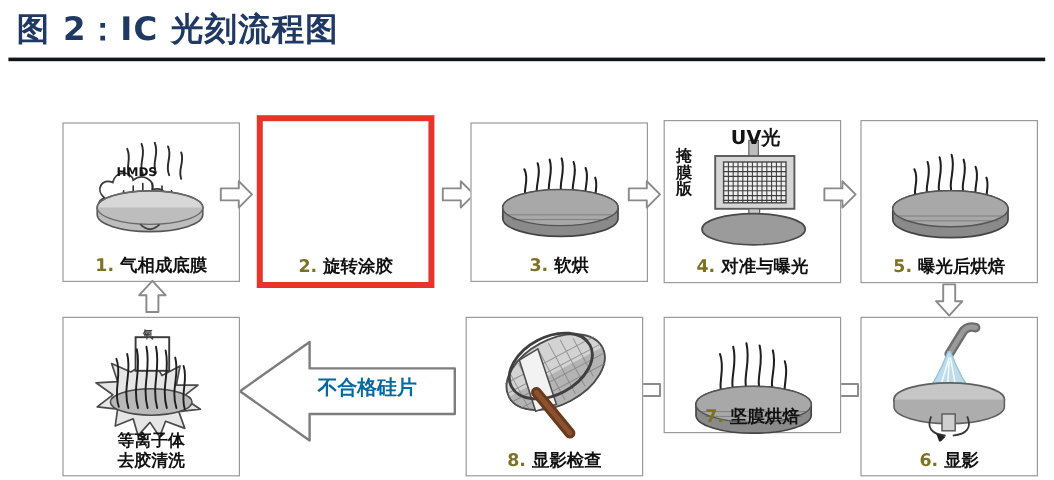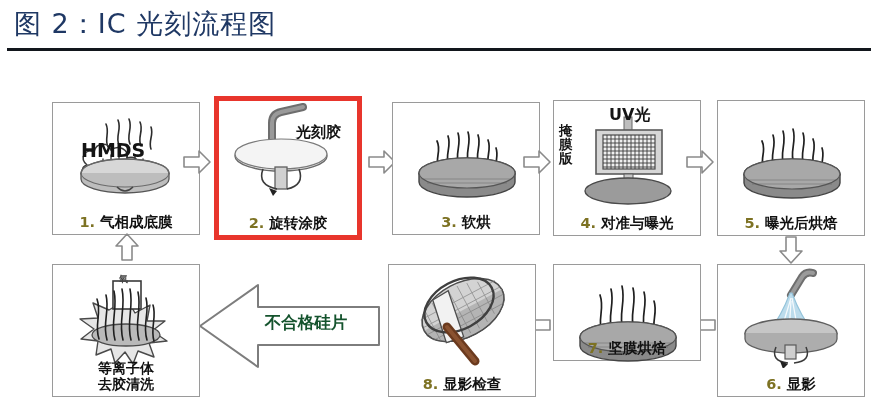--- a/index.html
+++ b/index.html
@@ -29,7 +29,7 @@
     position: absolute;
     left: 14px; top: 6px;
     font-size: 27px;
-    font-weight: normal;
+    font-weight: bold;
     color: #1f3864;
     letter-spacing: 1px;
     white-space: nowrap;

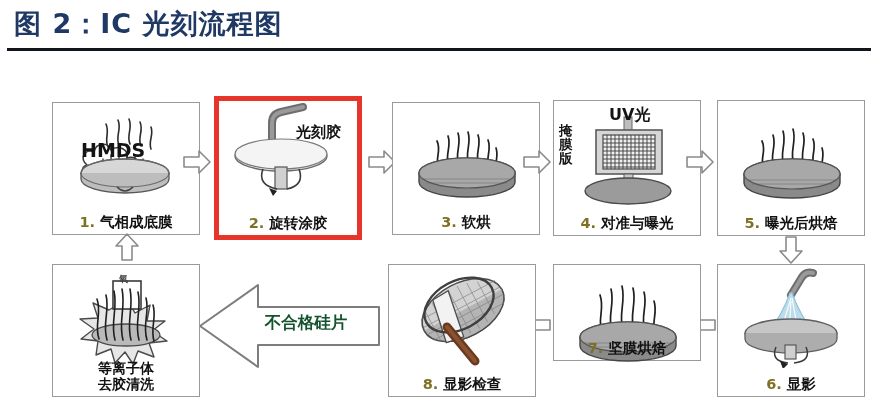--- a/index.html
+++ b/index.html
@@ -77,6 +77,7 @@
     color: #141414;
     font-family: "DejaVu Sans", "Liberation Sans", sans-serif;
     white-space: nowrap;
+    text-align: center;
   }
 
   

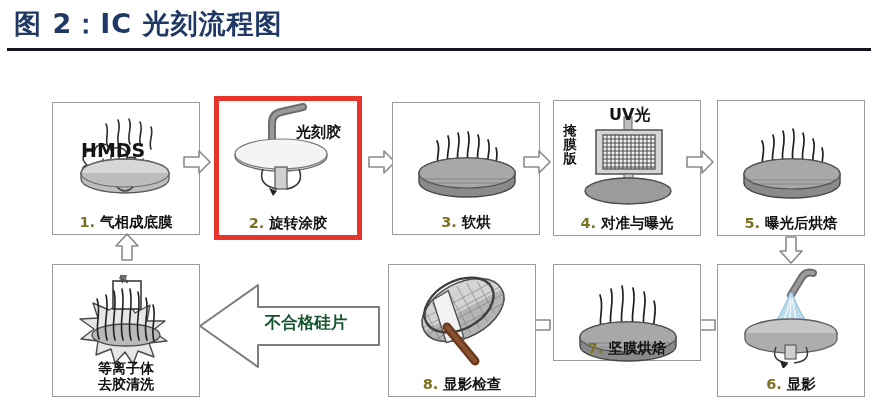--- a/index.html
+++ b/index.html
@@ -159,23 +159,6 @@
   </div>
 
   <div class="pbox highlight" style="left:214px; top:96px; width:148px; height:144px;">
-    <div class="pbox-art">
-      <svg viewBox="0 0 138 104" width="138" height="104">
-
-        <path d="M53 42 L53 22 Q53 13 62 11 L84 6" fill="none" stroke="#6e6e6e" stroke-width="8" stroke-linecap="round" stroke-linejoin="round"></path>
-        <path d="M53 42 L53 22 Q53 13 62 11 L84 6" fill="none" stroke="#9a9a9a" stroke-width="4" stroke-linecap="round" stroke-linejoin="round"></path>
-
-        <ellipse cx="62" cy="55" rx="46" ry="15" fill="#ececec" stroke="#6a6a6a" stroke-width="1.5"></ellipse>
-        <ellipse cx="62" cy="53" rx="46" ry="15" fill="#f4f4f4" stroke="#7a7a7a" stroke-width="1.2"></ellipse>
-
-        <rect x="56" y="66" width="12" height="22" fill="#d0d0d0" stroke="#5f5f5f" stroke-width="1.3"></rect>
-
-        <path d="M44 68 q-6 16 14 20" fill="none" stroke="#3a3a3a" stroke-width="1.6"></path>
-        <path d="M80 68 q6 16 -12 20" fill="none" stroke="#3a3a3a" stroke-width="1.6"></path>
-        <path d="M58 90 l-8 -3 l4 8 Z" fill="#222"></path>
-      </svg>
-      <div class="art-text" style="left:77px; top:22px; font-size:15px;">光刻胶</div>
-    </div>
     <div class="pbox-label">
       <span class="pbox-num">2.</span>
       <span>旋转涂胶</span>

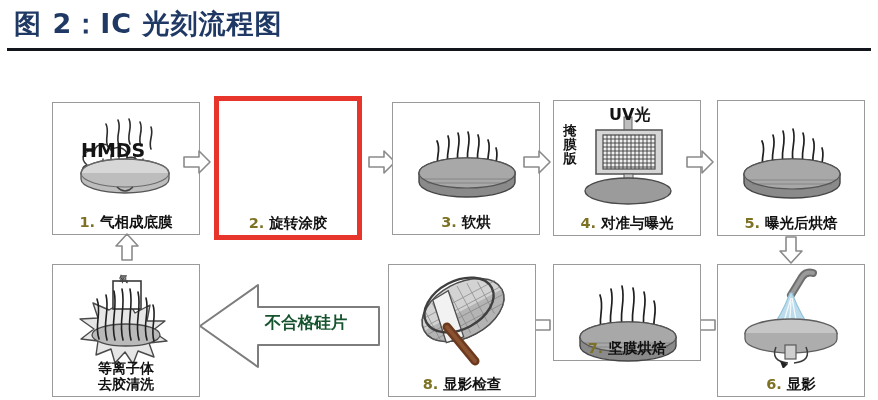--- a/index.html
+++ b/index.html
@@ -144,7 +144,7 @@
 
         <path d="M64 84 q8 8 16 0" fill="none" stroke="#444" stroke-width="1.6"></path>
       </svg>
-      <div class="art-text" style="left:28px; top:36px; font-size:19px;">HMDS</div>
+      <div class="art-text" style="left:44px; top:36px; font-size:10px;">HMDS</div>
     </div>
     <div class="pbox-label">
       <span class="pbox-num">1.</span>

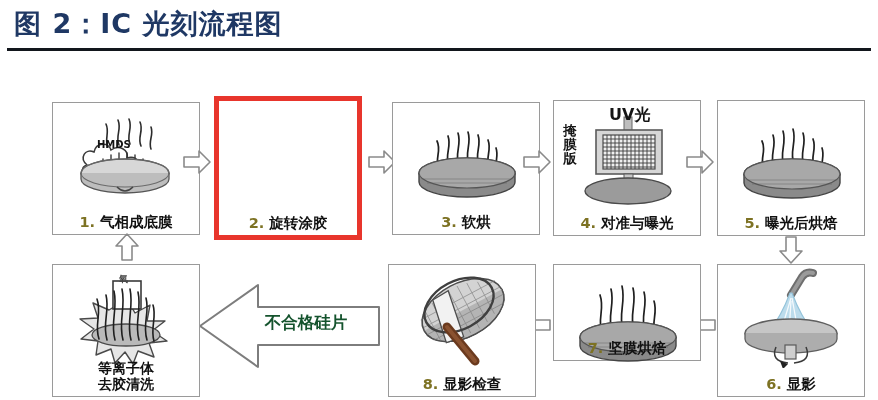--- a/index.html
+++ b/index.html
@@ -97,7 +97,7 @@
     text-align: center;
     font-size: 16.5px;
     font-weight: bold;
-    color: #14532d;
+    color: #0369a1;
     font-family: "DejaVu Sans", "Liberation Sans", sans-serif;
     white-space: nowrap;
   }

